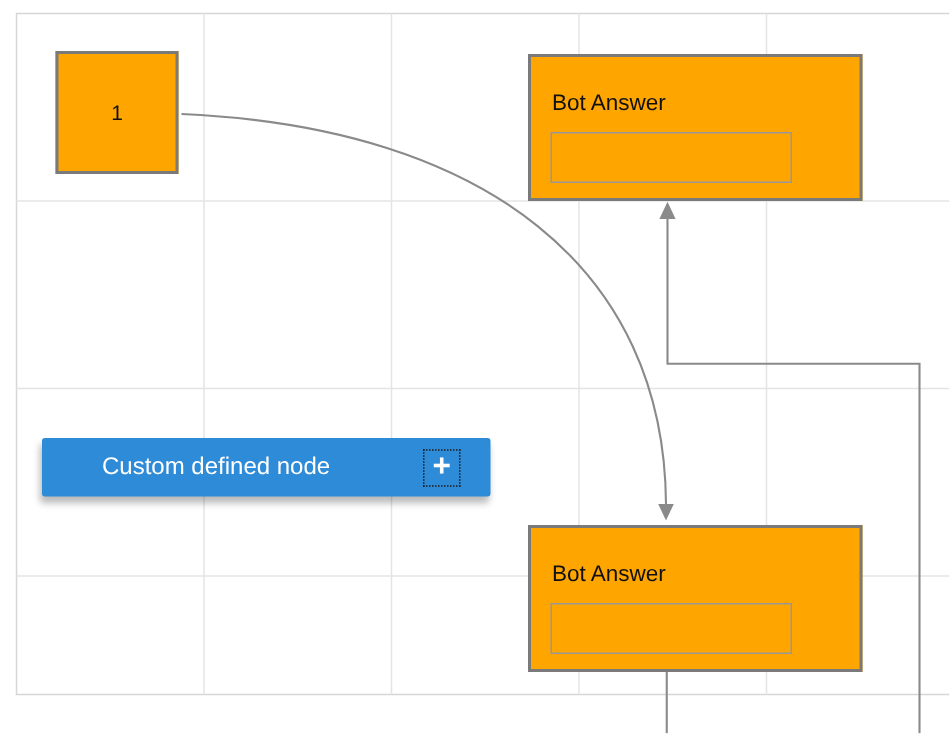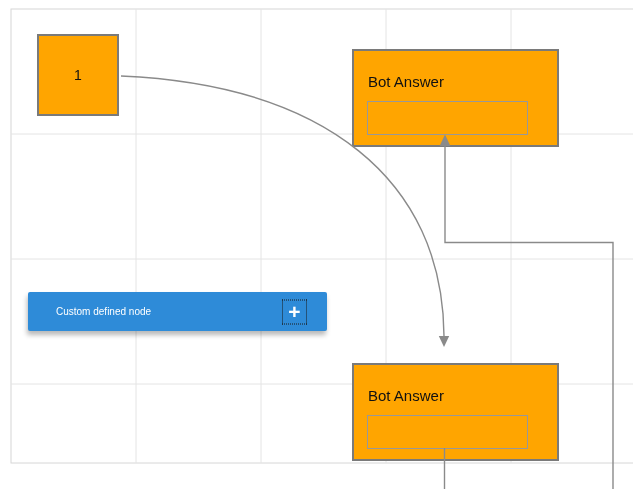--- a/index.html
+++ b/index.html
@@ -38,7 +38,7 @@
   .node-square{left:37px;top:34px;width:82px;height:82px;
     display:flex;align-items:center;justify-content:center;
     font-size:14px;color:var(--title-text);}
-  .node-bot{width:207px;height:98px;margin-top:13px;}
+  .node-bot{width:223px;height:98px;}
   .node-bot-top{left:352px;top:36px;}
   .node-bot-bottom{left:352px;top:350px;}
   .bot-title{position:absolute;left:14px;top:22px;font-size:15px;color:var(--title-text);white-space:nowrap;}

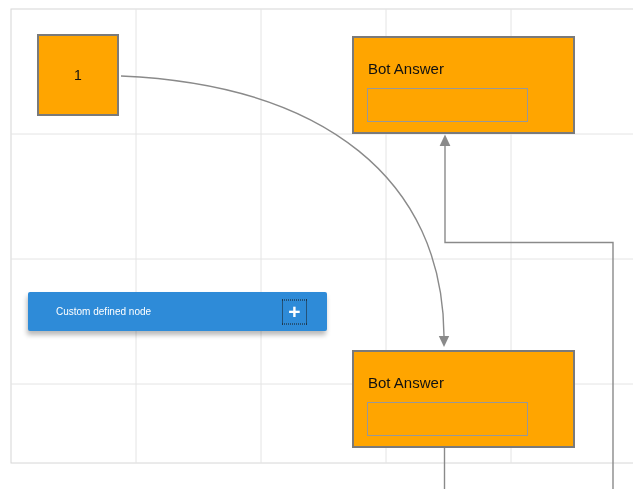--- a/index.html
+++ b/index.html
@@ -52,7 +52,7 @@
     box-shadow:-1px 4px 5px rgba(0,0,0,0.28);
     display:flex;align-items:center;
   }
-  .custom-label{color:var(--custom-text);font-size:10px;padding-left:28px;white-space:nowrap;}
+  .custom-label{color:var(--custom-text);font-size:16px;padding-left:40px;white-space:nowrap;}
   .plus-box{
     position:absolute;right:20px;top:50%;transform:translateY(-50%);
     width:25px;height:25px;

